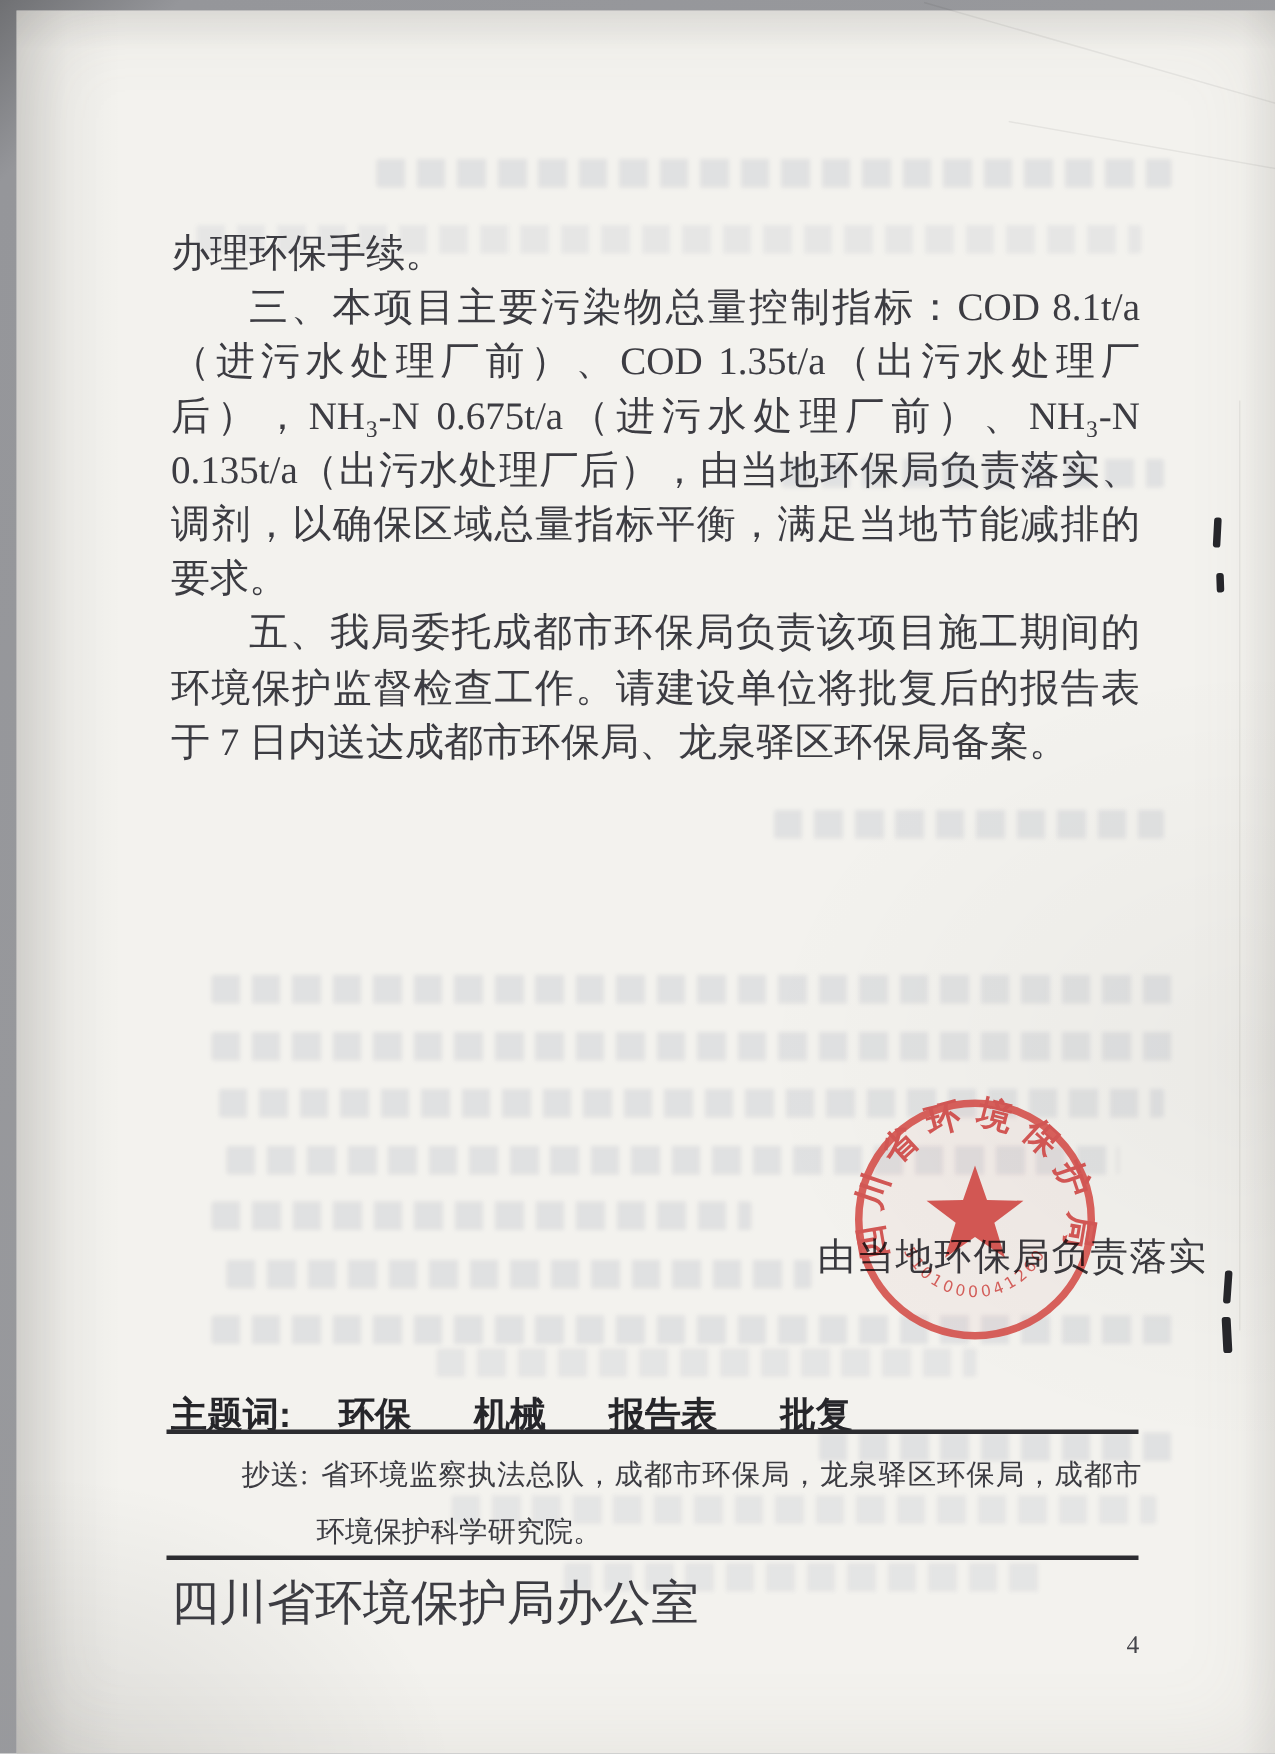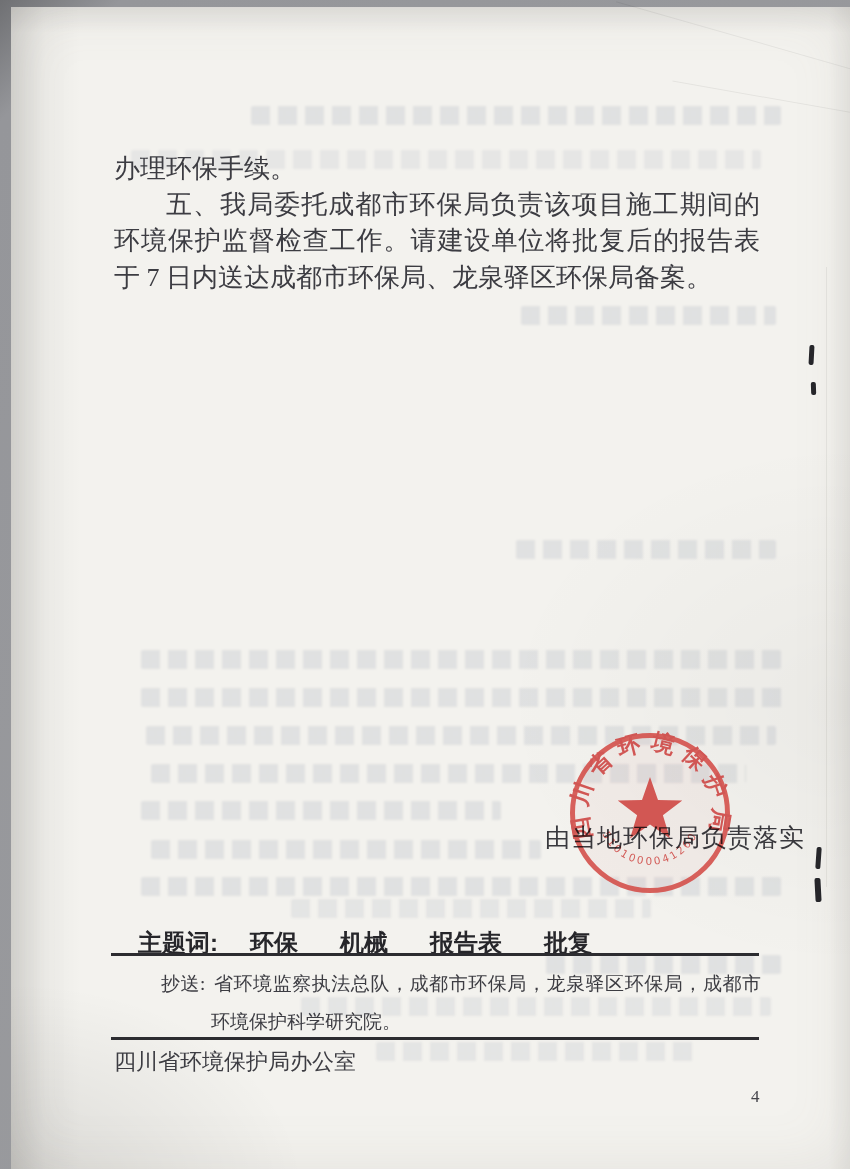--- a/index.html
+++ b/index.html
@@ -91,6 +91,7 @@
 
   <div class="body-text">
     <p>办理环保手续。</p>
+    <p class="para">三、本项目主要污染物总量控制指标：COD 8.1t/a（进污水处理厂前）、COD 1.35t/a（出污水处理厂后），NH₃-N 0.675t/a（进污水处理厂前）、NH₃-N 0.135t/a（出污水处理厂后），由当地环保局负责落实、调剂，以确保区域总量指标平衡，满足当地节能减排的要求。</p>
     <p class="para">五、我局委托成都市环保局负责该项目施工期间的环境保护监督检查工作。请建设单位将批复后的报告表于 7 日内送达成都市环保局、龙泉驿区环保局备案。</p>
   </div>
 

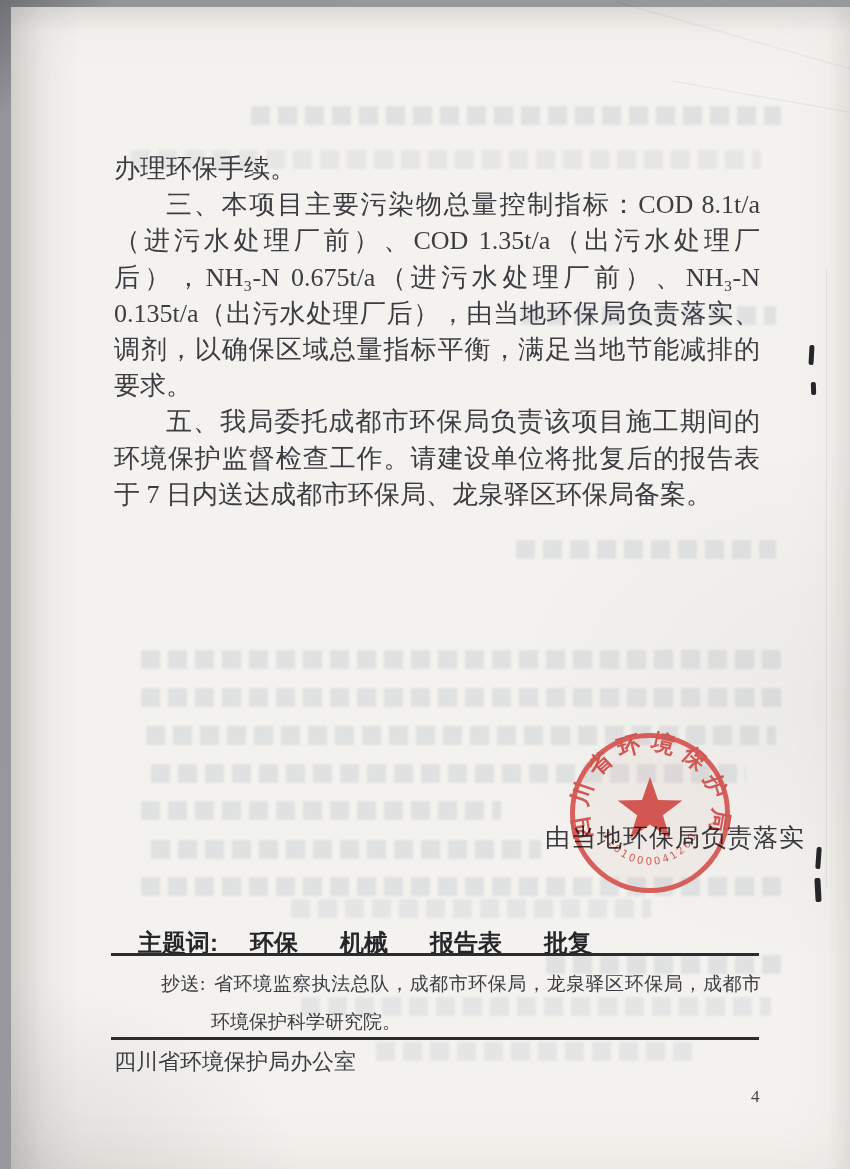--- a/index.html
+++ b/index.html
@@ -40,7 +40,7 @@
   .kw-row{
     position:absolute;left:103px;top:920px;width:645px;z-index:2;
     font-family:"Liberation Sans","DejaVu Sans",sans-serif;
-    font-weight:700;font-size:24px;color:#26262a;display:flex;align-items:flex-start;margin-left:24px;
+    font-weight:700;font-size:24px;color:#26262a;display:flex;align-items:flex-start;
   }
   .kw-label{margin-right:32px;}
   .kw-term{margin-right:42px;text-decoration:underline;}

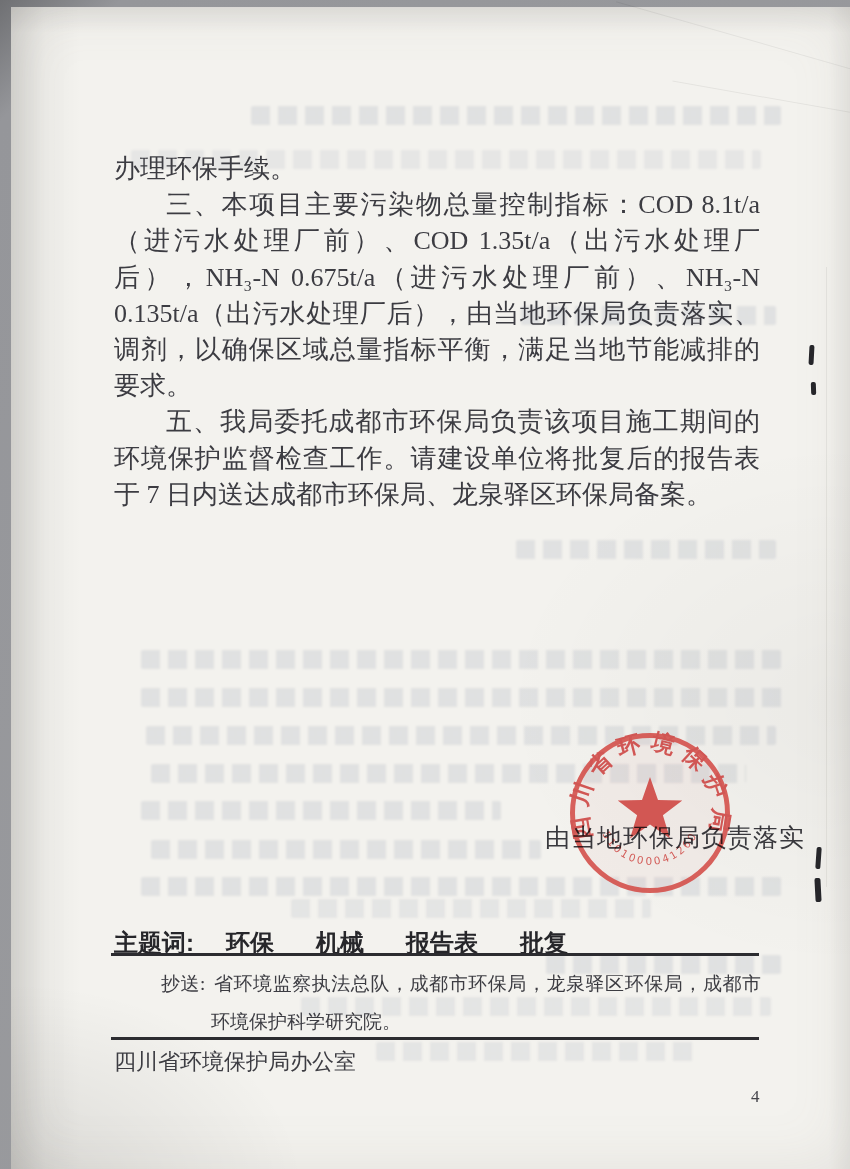--- a/index.html
+++ b/index.html
@@ -56,7 +56,7 @@
   .issuer-row{
     position:absolute;left:103px;top:1040px;width:646px;z-index:2;
     display:flex;justify-content:space-between;align-items:baseline;
-    font-size:22px;color:#3c3c42;
+    font-size:32px;color:#3c3c42;
   }
   .page-num{
     position:absolute;left:740px;top:1080px;z-index:2;

